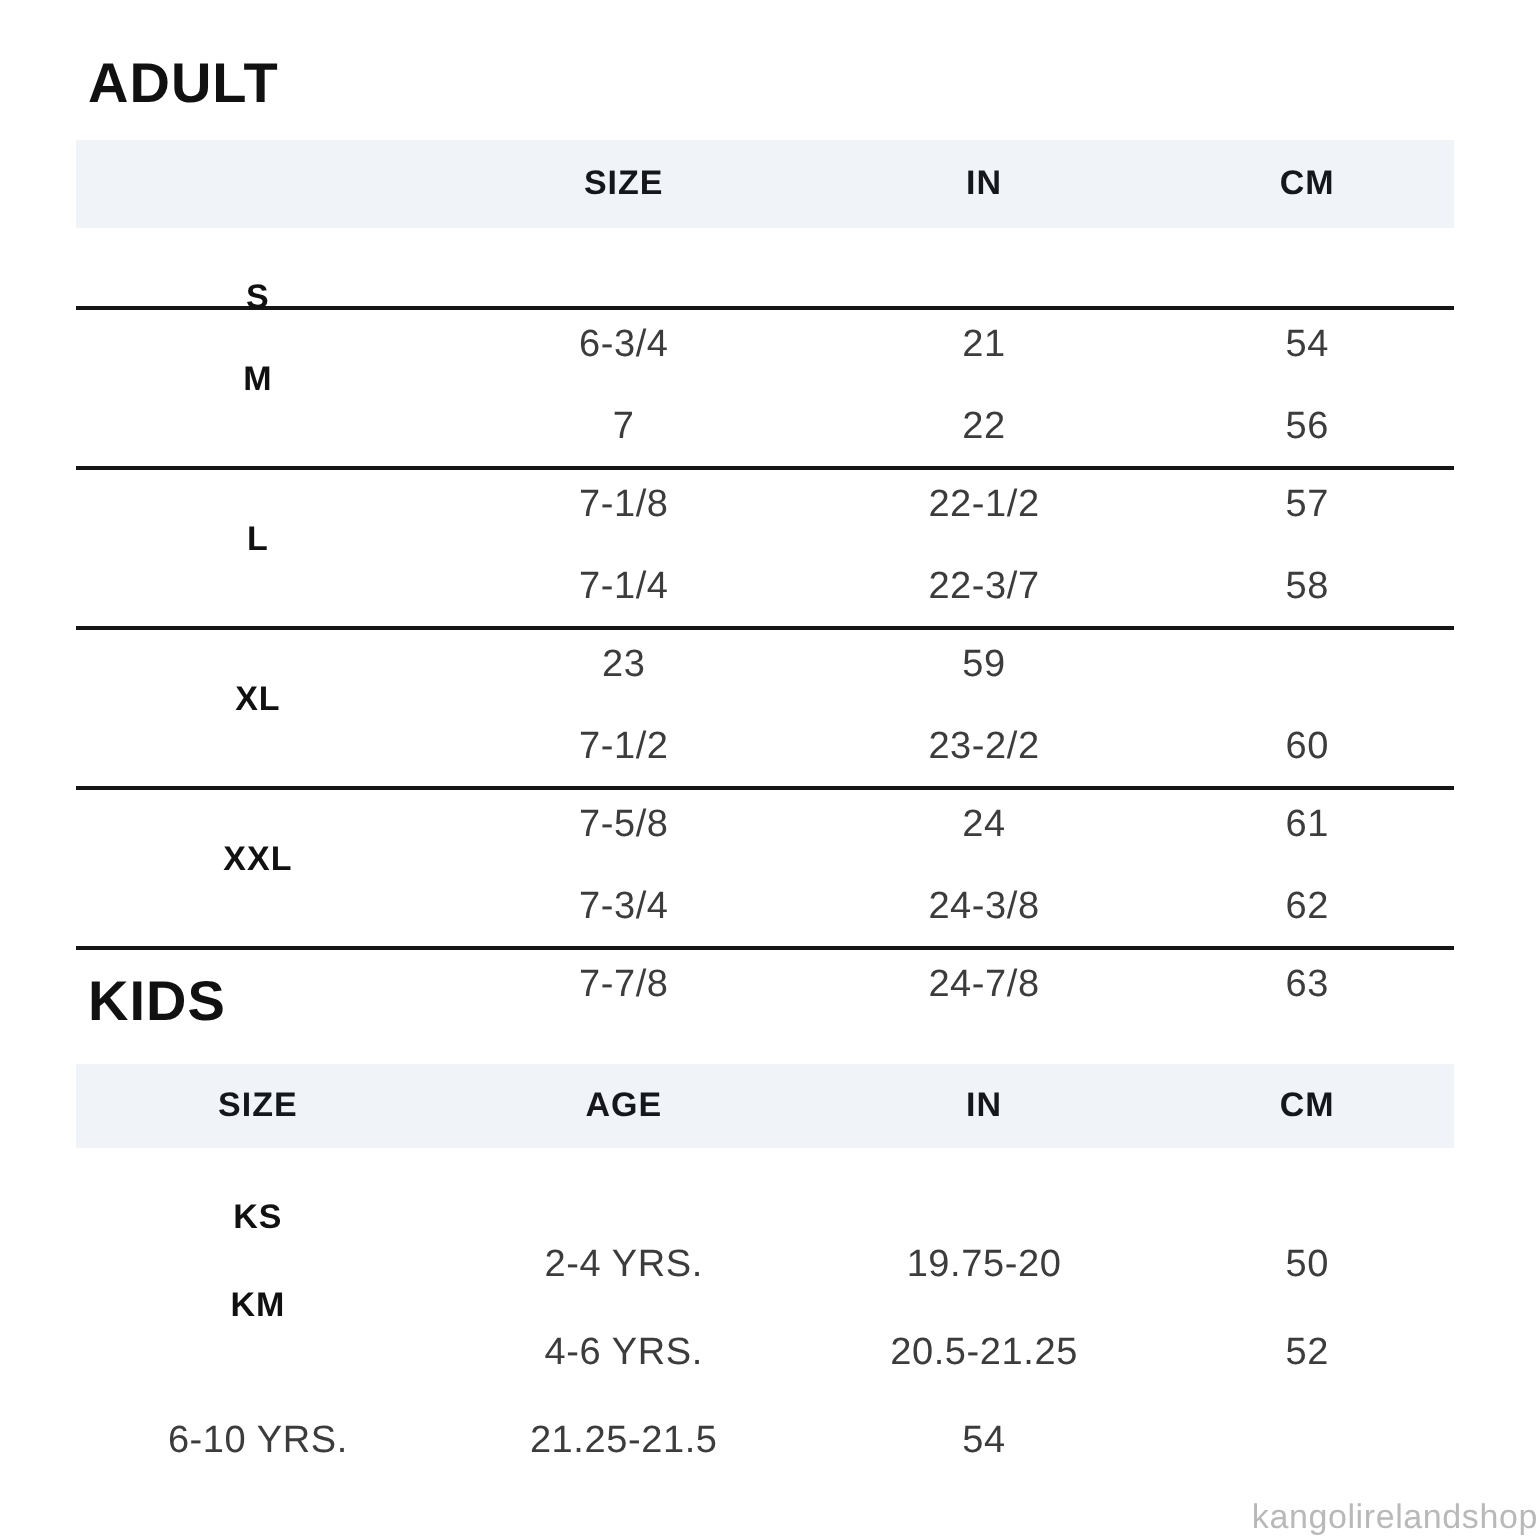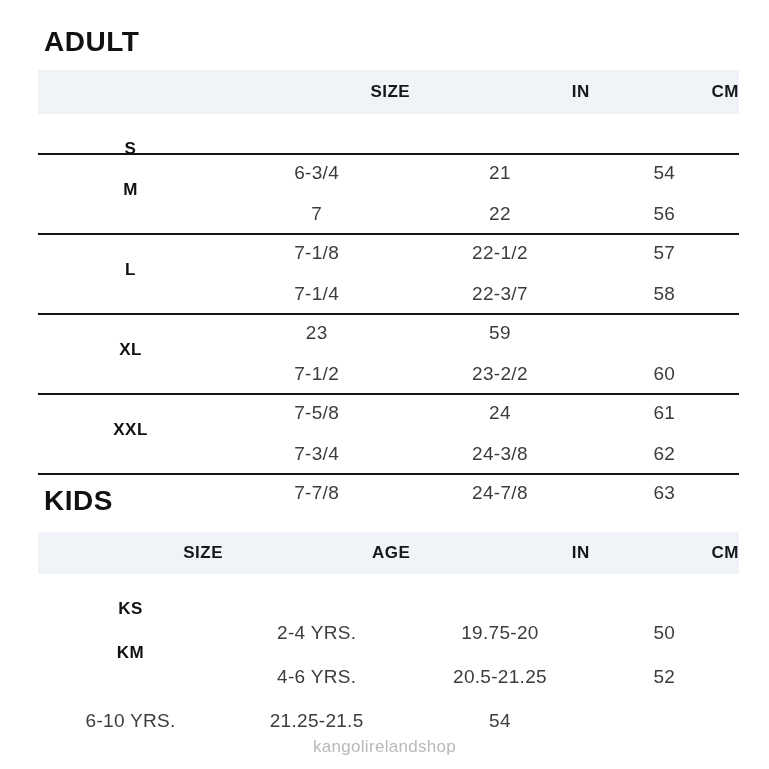--- a/index.html
+++ b/index.html
@@ -12,7 +12,7 @@
   }
   .page {
     width: 769px; height: 769px;
-    padding: 26px 30px 0 38px;
+    padding: 26px 42px 0 38px;
     position: relative;
   }
   .section-title {

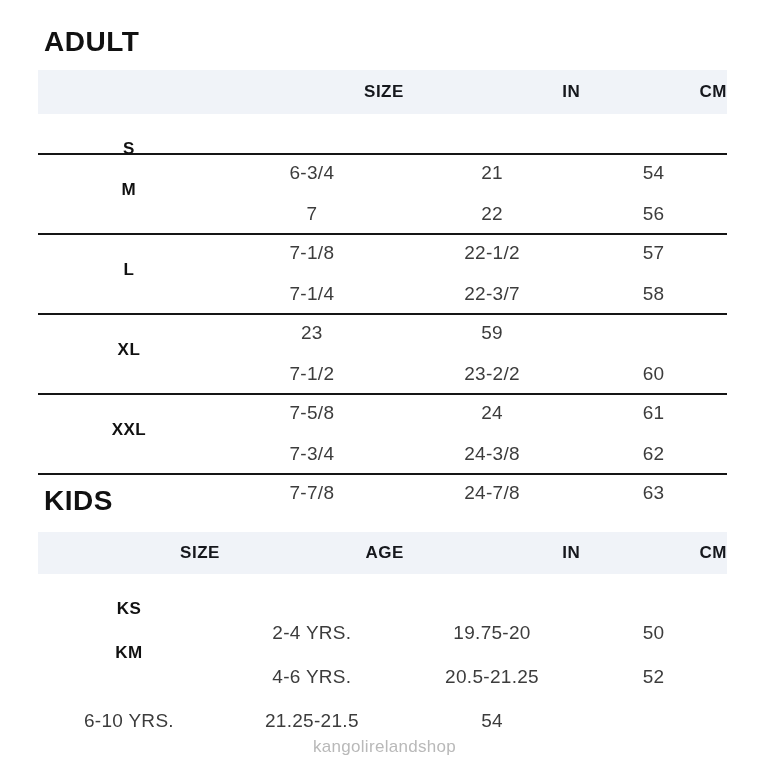--- a/index.html
+++ b/index.html
@@ -35,7 +35,7 @@
     font-weight: 700;
     font-size: 17px;
     letter-spacing: 0.5px;
-    text-align: right;
+    text-align: center;
     color: #15171c;
   }
   .cell { text-align: center; }

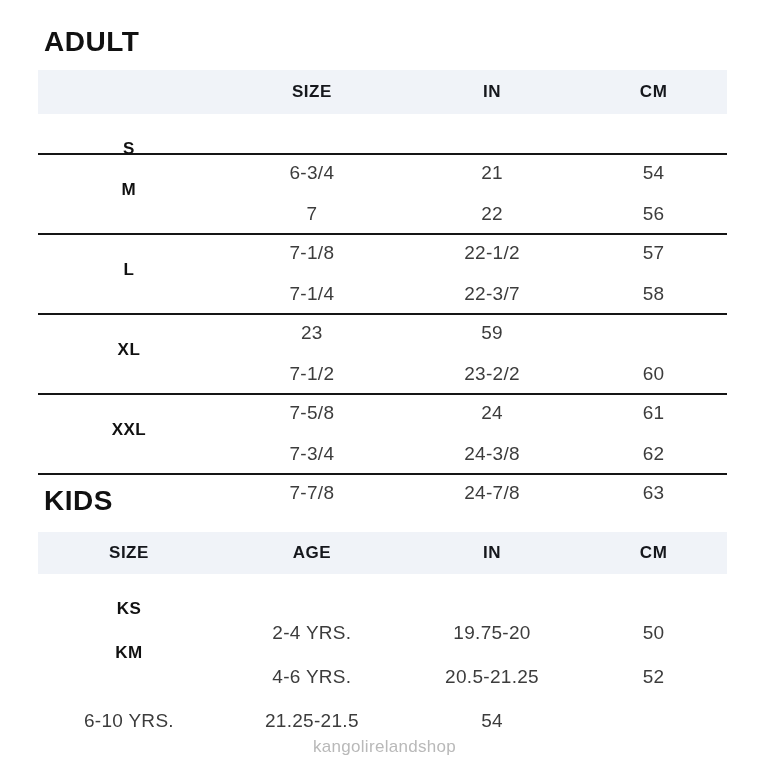--- a/index.html
+++ b/index.html
@@ -60,8 +60,8 @@
   .watermark {
     position: absolute;
     left: 0; right: 0;
-    bottom: 12px;
-    text-align: center;
+    bottom: 0;
+    text-align: right;
     font-size: 17px;
     color: #b9b9b9;
     letter-spacing: 0.3px;

